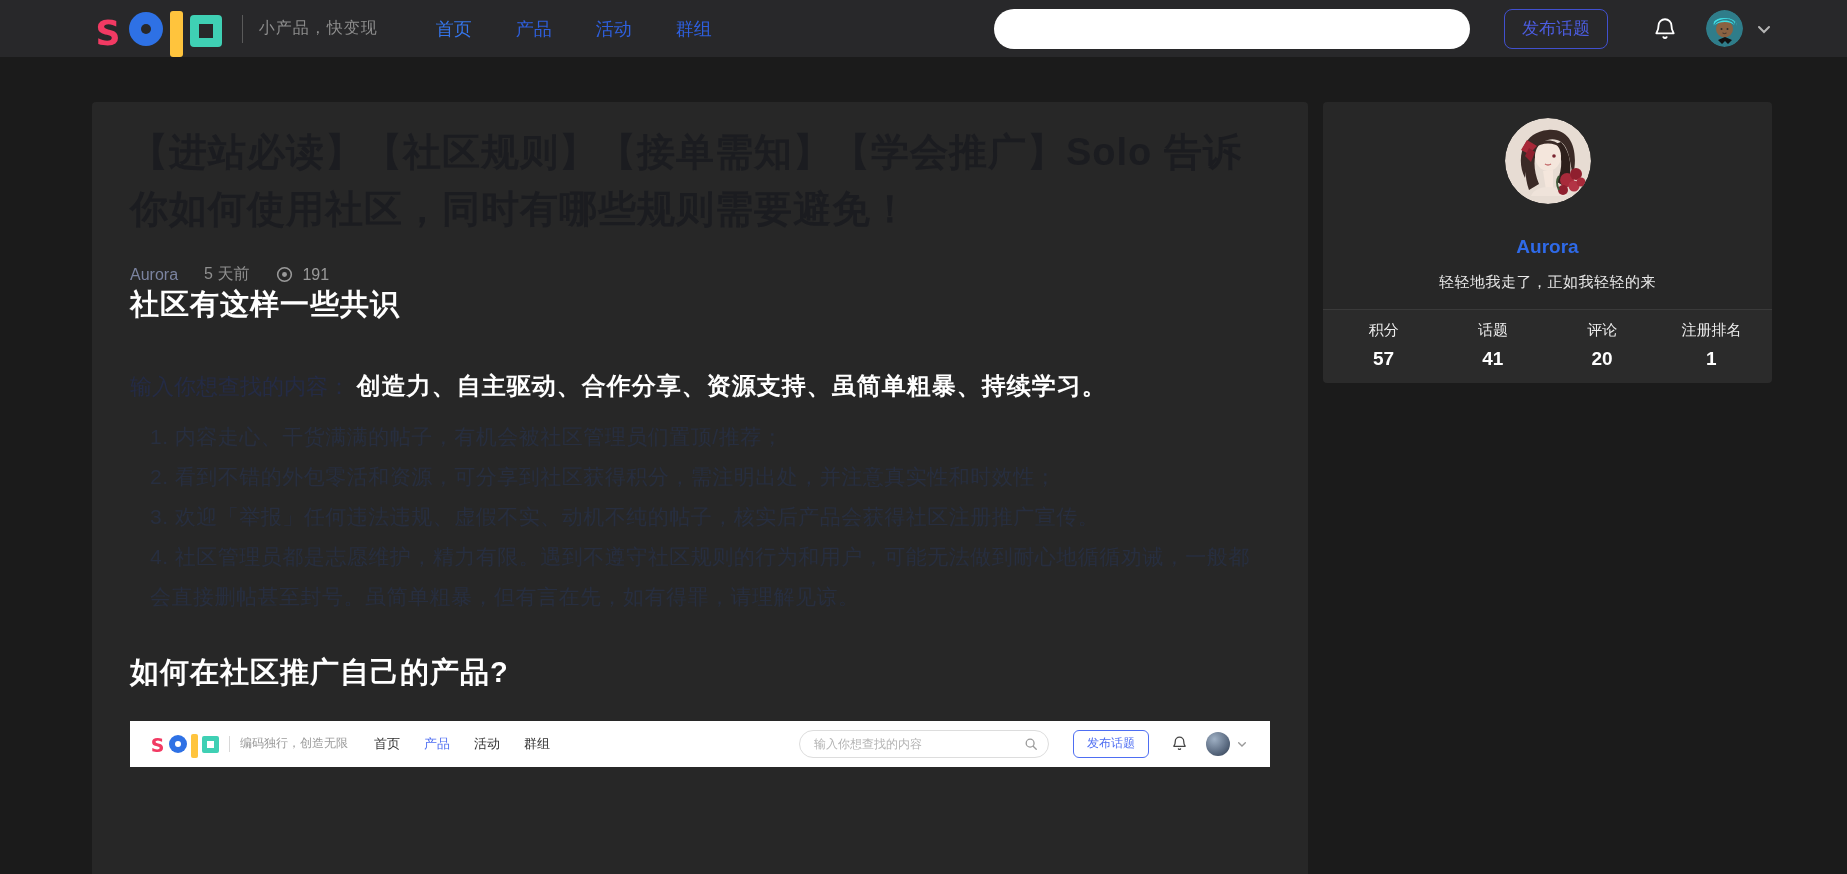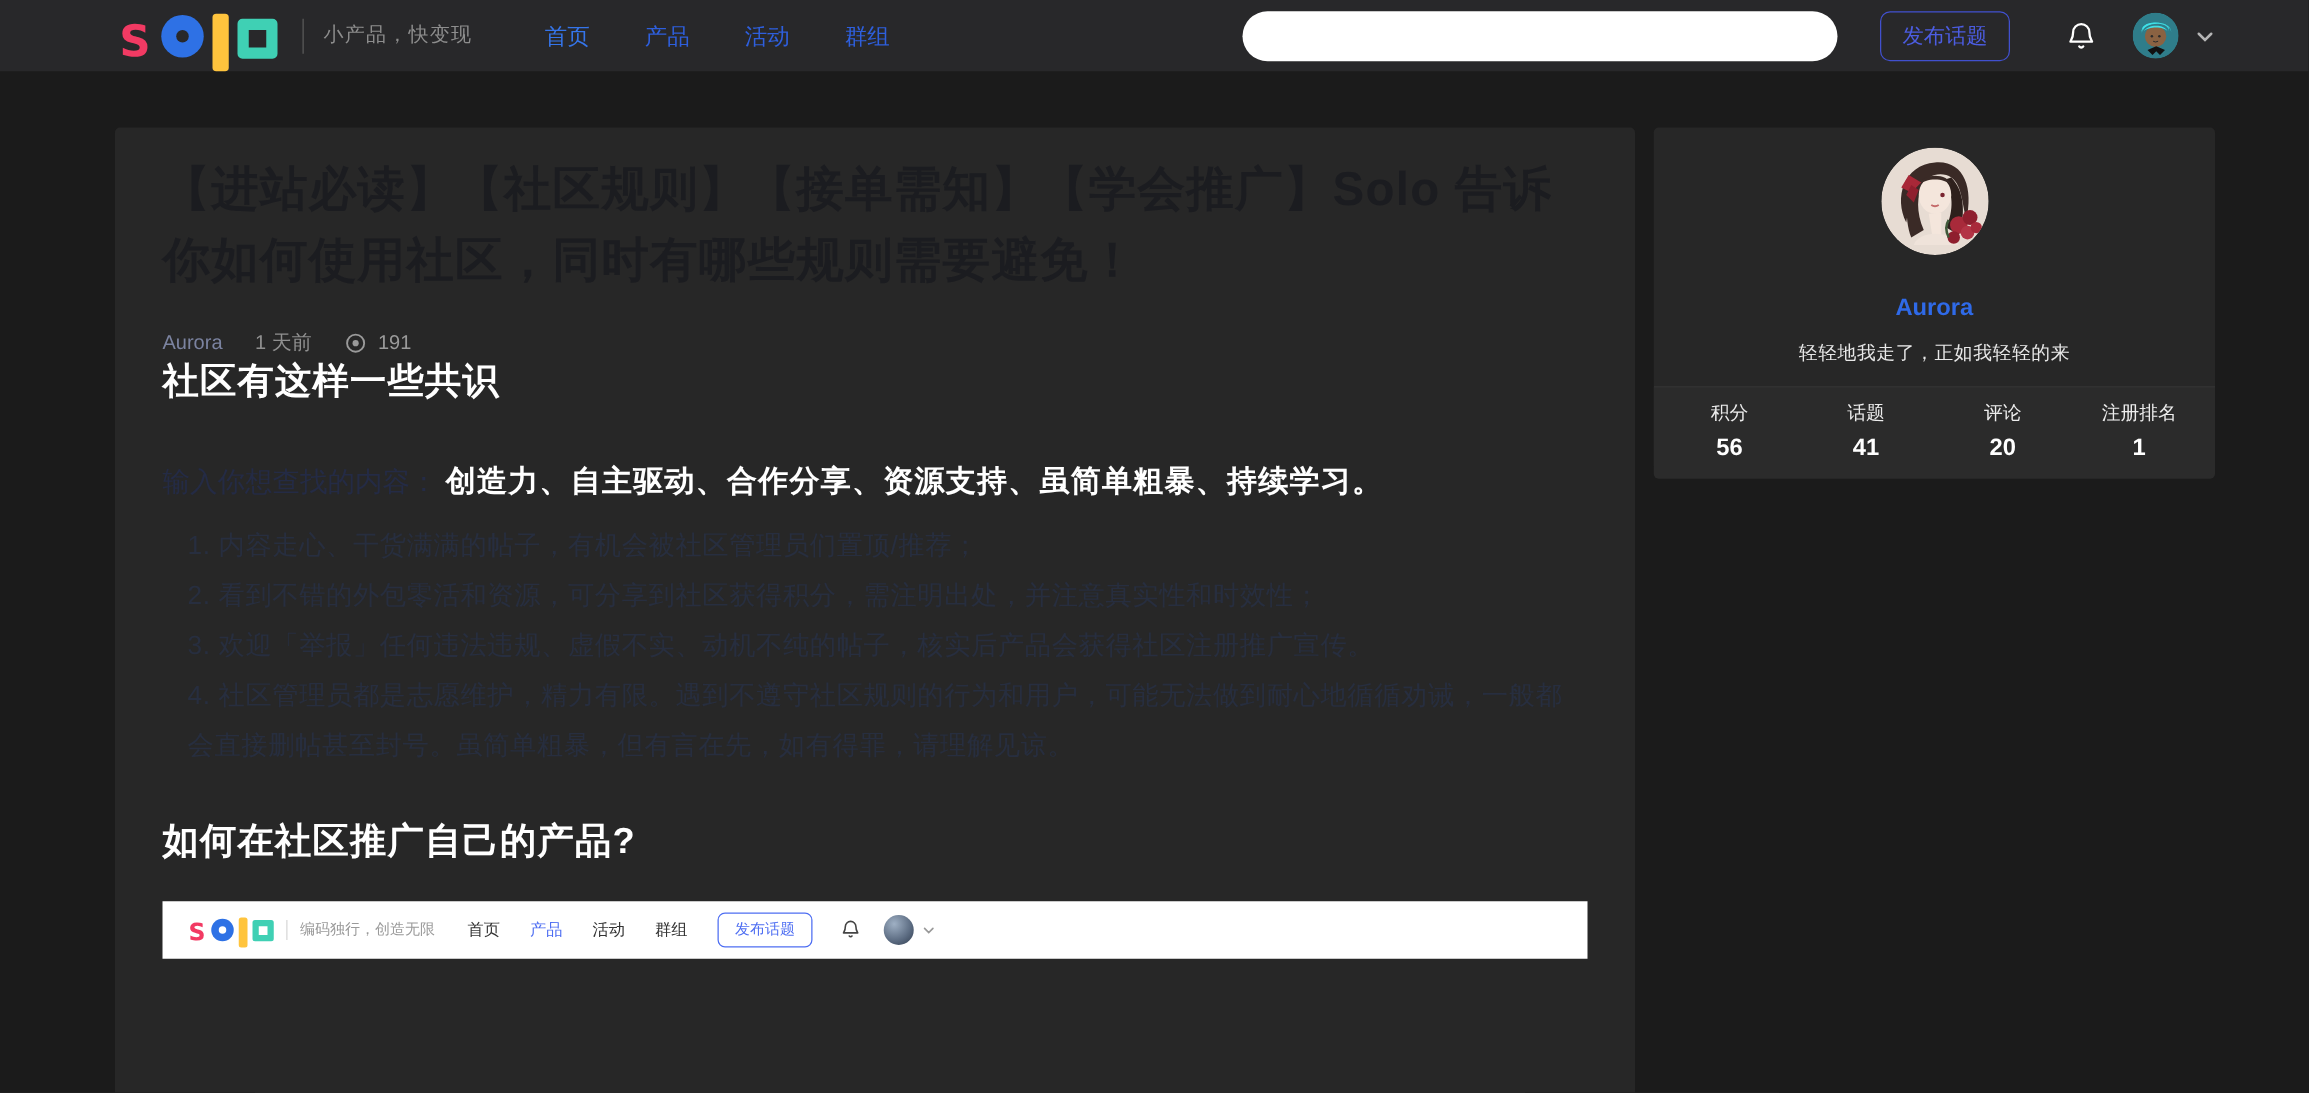--- a/index.html
+++ b/index.html
@@ -161,7 +161,7 @@
 
   <div class="post-meta">
     <a class="post-author">Aurora</a>
-    <span class="post-time">1 天前</span>
+    <span class="post-time">5 天前</span>
     <span class="post-views">
       <svg width="19" height="19" viewBox="0 0 20 20">
         <circle cx="10" cy="10" r="7.2" fill="none" stroke="#9a9a9a" stroke-width="1.6"></circle>

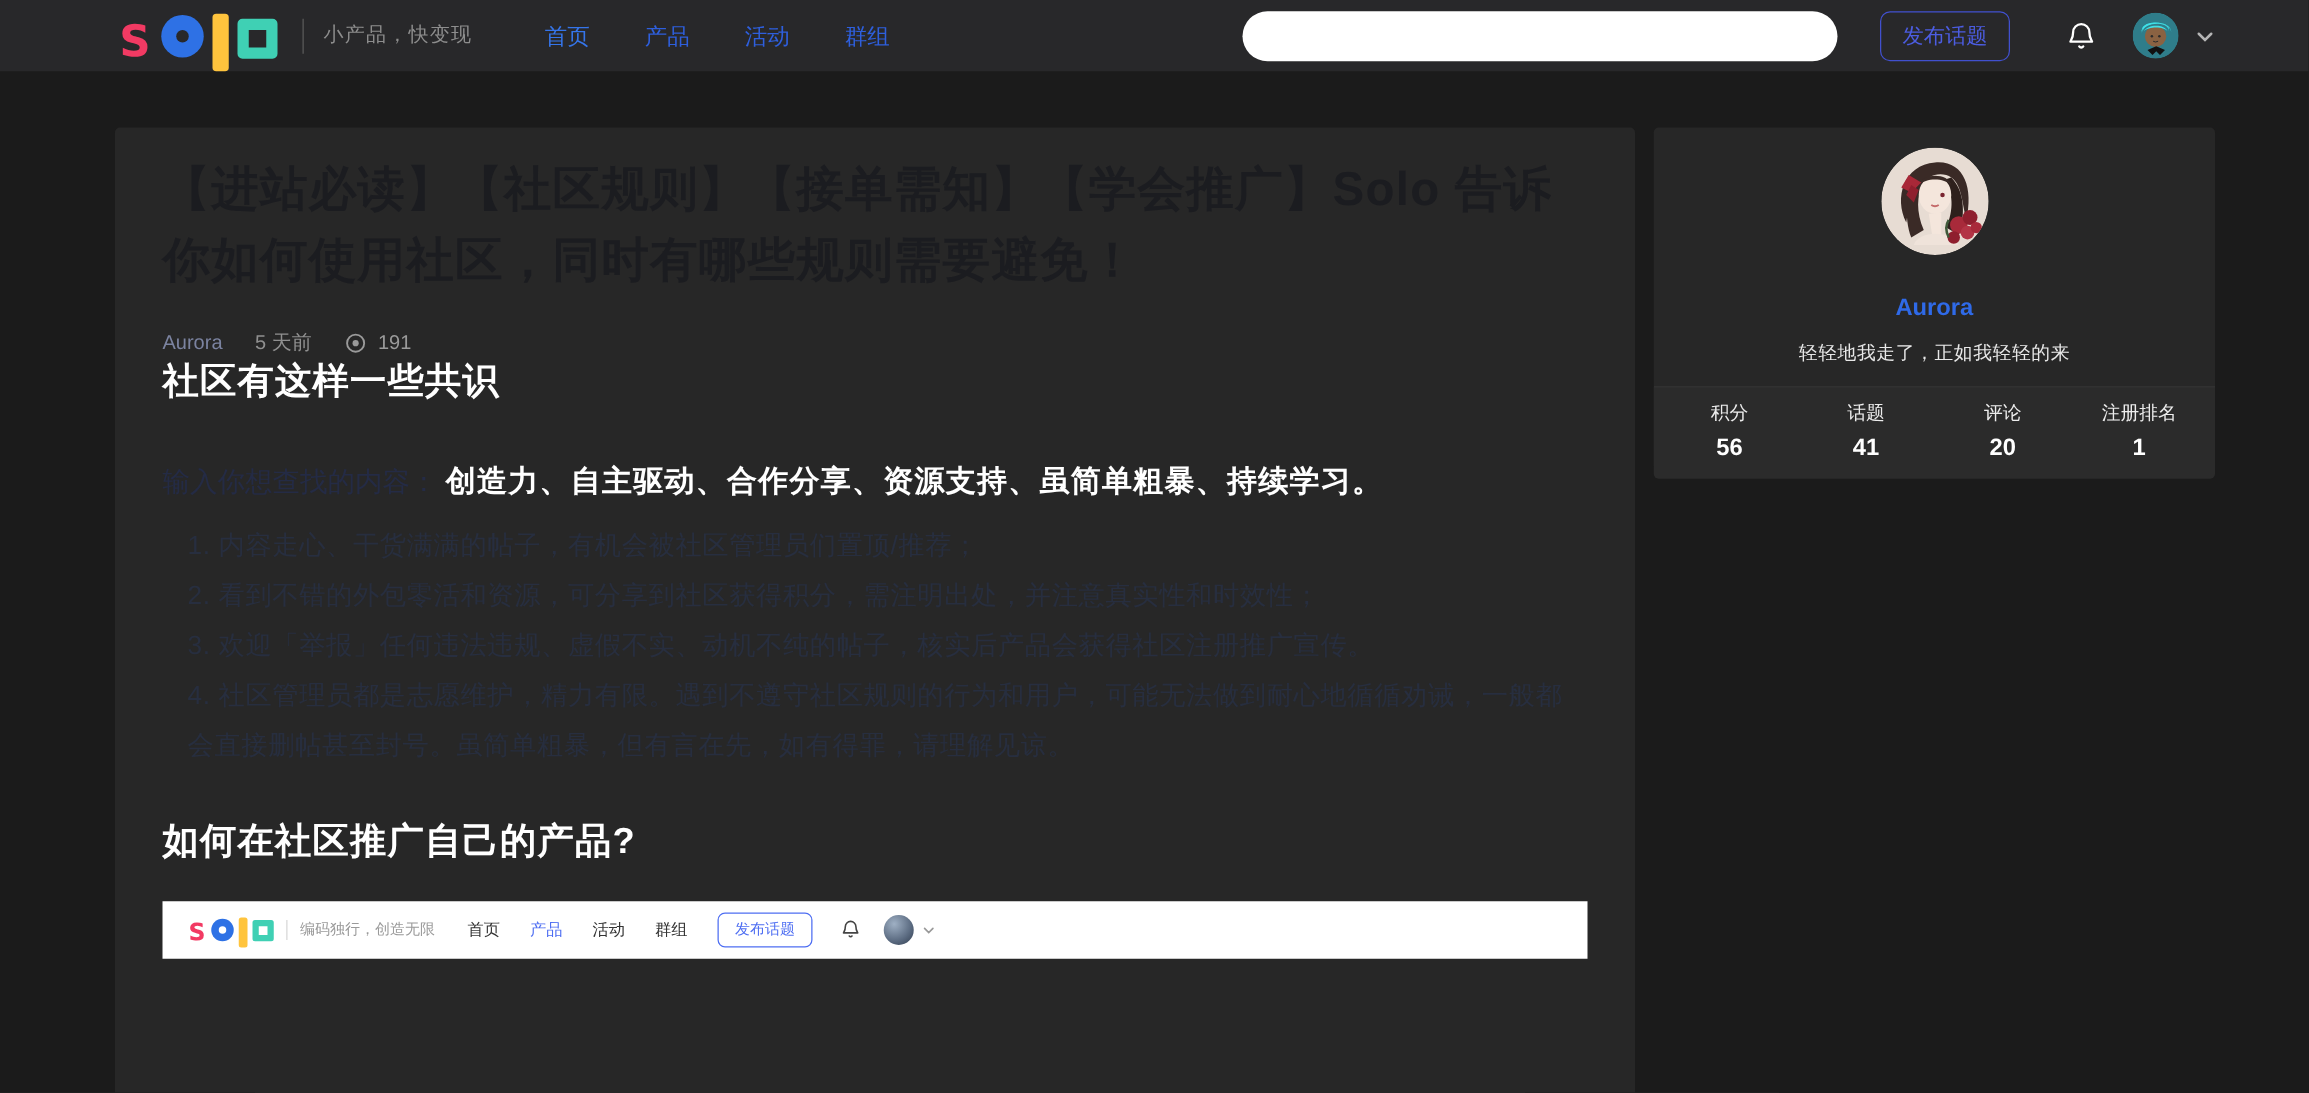--- a/index.html
+++ b/index.html
@@ -250,7 +250,7 @@
   <div class="profile-stats">
     <div class="stat-col">
       <div class="stat-label">积分</div>
-      <div class="stat-value">56</div>
+      <div class="stat-value">57</div>
     </div>
     <div class="stat-col">
       <div class="stat-label">话题</div>

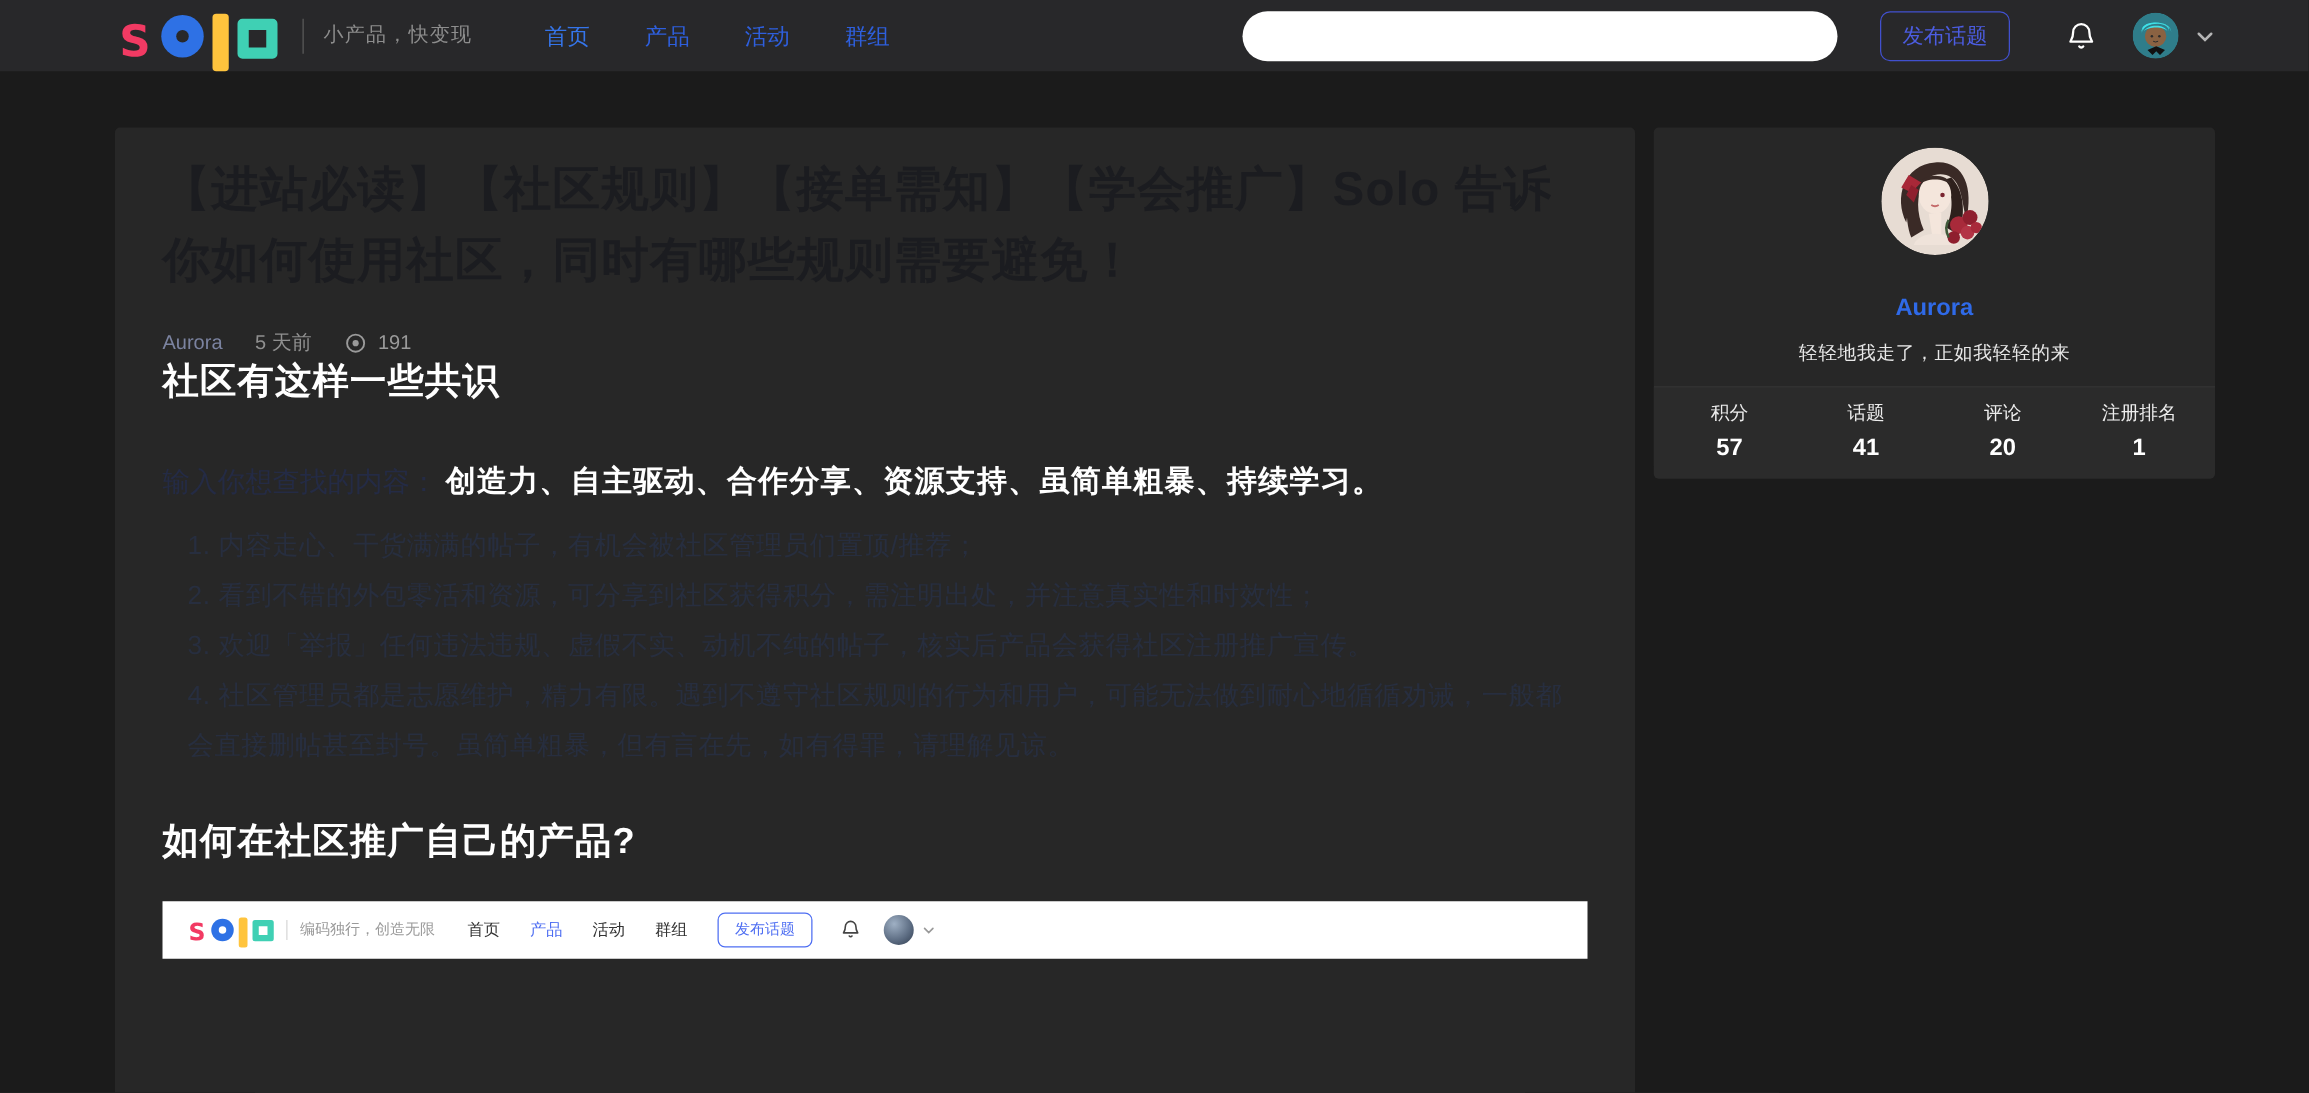--- a/index.html
+++ b/index.html
@@ -204,6 +204,13 @@
         <li><a>活动</a></li>
         <li><a>群组</a></li>
       </ul>
+      <span class="emb-search">
+        <input type="text" placeholder="输入你想查找的内容" style="">
+        <svg width="14" height="14" viewBox="0 0 16 16" fill="none" stroke="#9a9a9a" stroke-width="1.5" stroke-linecap="round">
+          <circle cx="7" cy="7" r="4.5"></circle>
+            <line x1="10.5" y1="10.5" x2="14" y2="14"></line>
+        </svg>
+      </span>
       <button class="emb-publish">发布话题</button>
       <span class="emb-bell">
         <svg width="17" height="17" viewBox="0 0 24 24" fill="none" stroke="#444444" stroke-width="1.8" stroke-linecap="round" stroke-linejoin="round">

